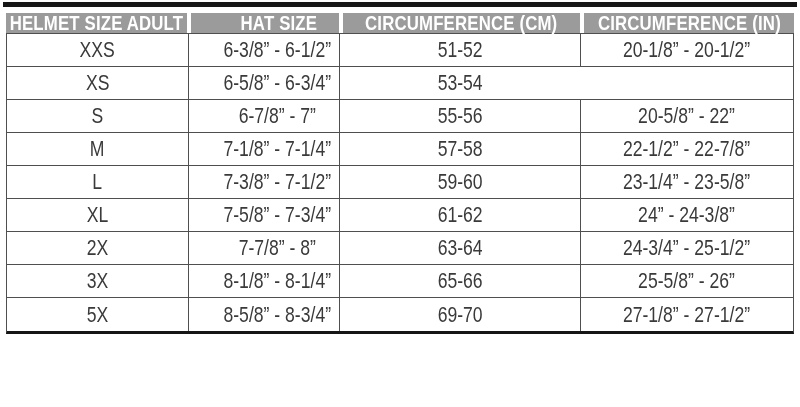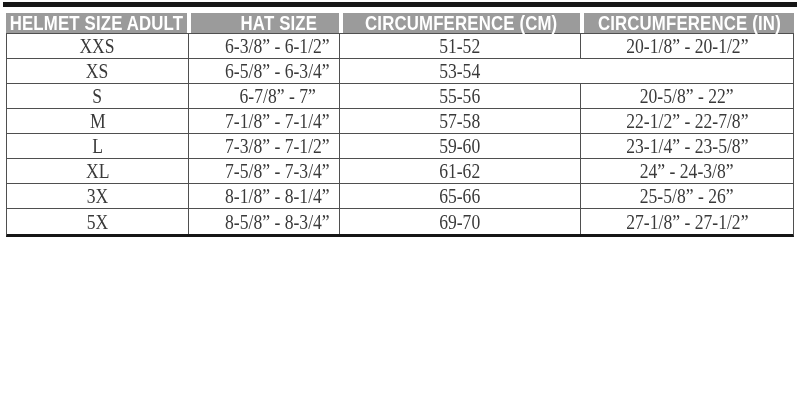--- a/index.html
+++ b/index.html
@@ -47,7 +47,7 @@
     border-top: 1px solid var(--grid);
     border-bottom: 3px solid var(--heavy);
   }
-  .row { display: flex; height: 25px; border-bottom: 1px solid var(--grid); font-family: Liberation Serif, serif; }
+  .row { display: flex; height: 33px; border-bottom: 1px solid var(--grid); }
   .row:last-child { border-bottom: none; }
   .cell {
     display: flex; align-items: center; justify-content: center;

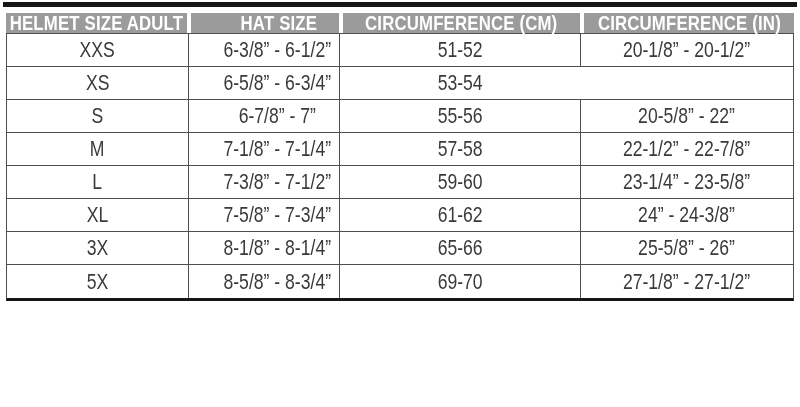--- a/index.html
+++ b/index.html
@@ -164,6 +164,20 @@
         </div>
         <div class="row">
           <div class="cell c0">
+            <span class="cond">2X</span>
+          </div>
+          <div class="cell c1">
+            <span class="cond">7-7/8” - 8”</span>
+          </div>
+          <div class="cell c2">
+            <span class="cond">63-64</span>
+          </div>
+          <div class="cell c3">
+            <span class="cond">24-3/4” - 25-1/2”</span>
+          </div>
+        </div>
+        <div class="row">
+          <div class="cell c0">
             <span class="cond">3X</span>
           </div>
           <div class="cell c1">

